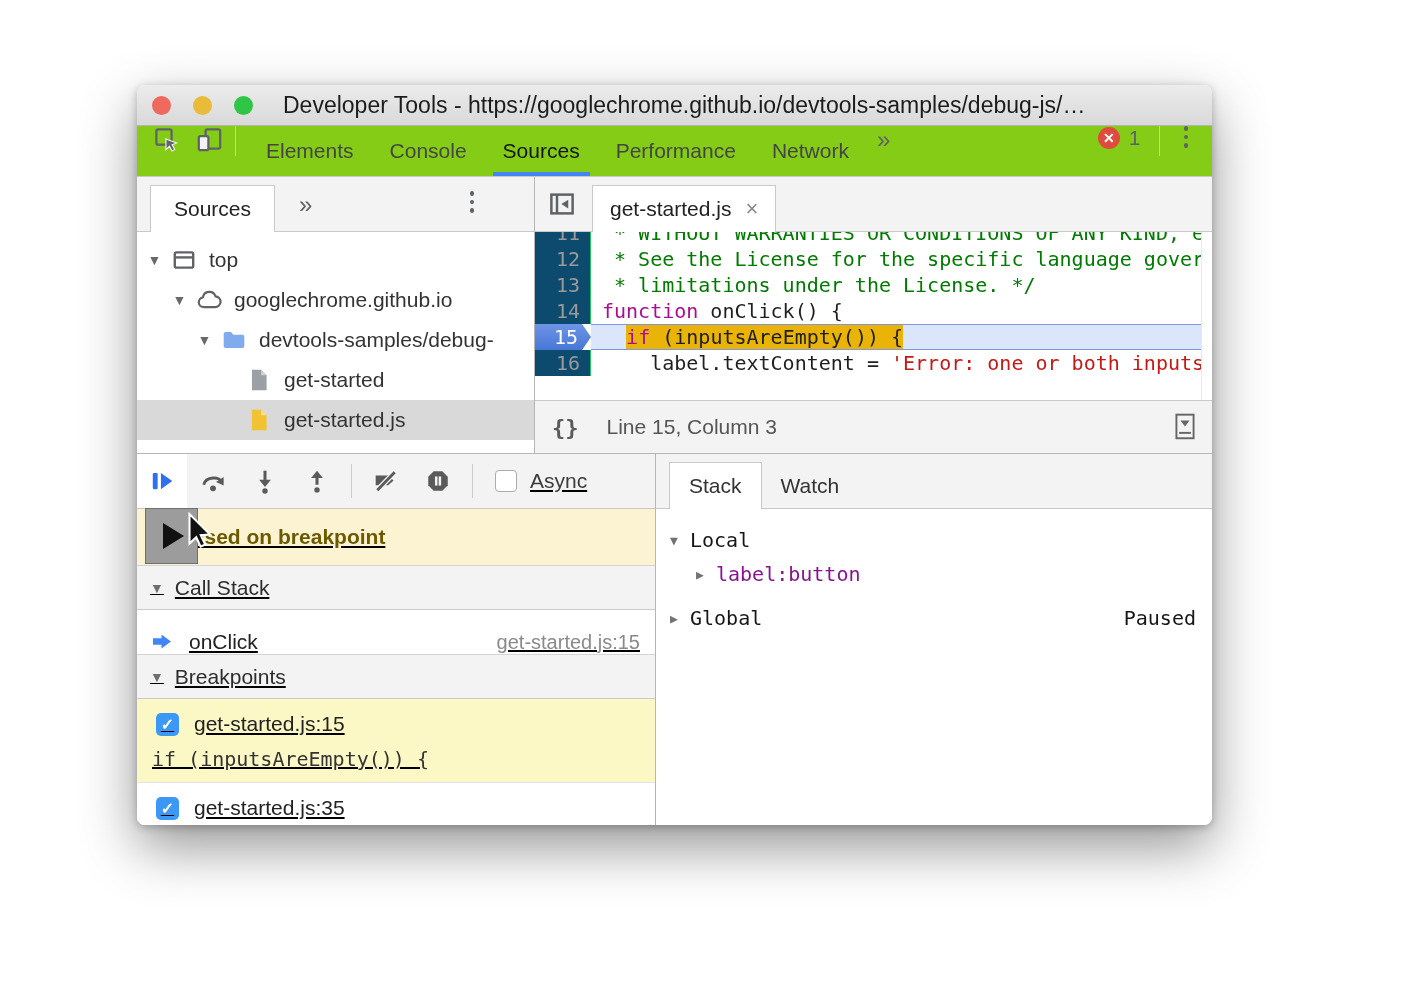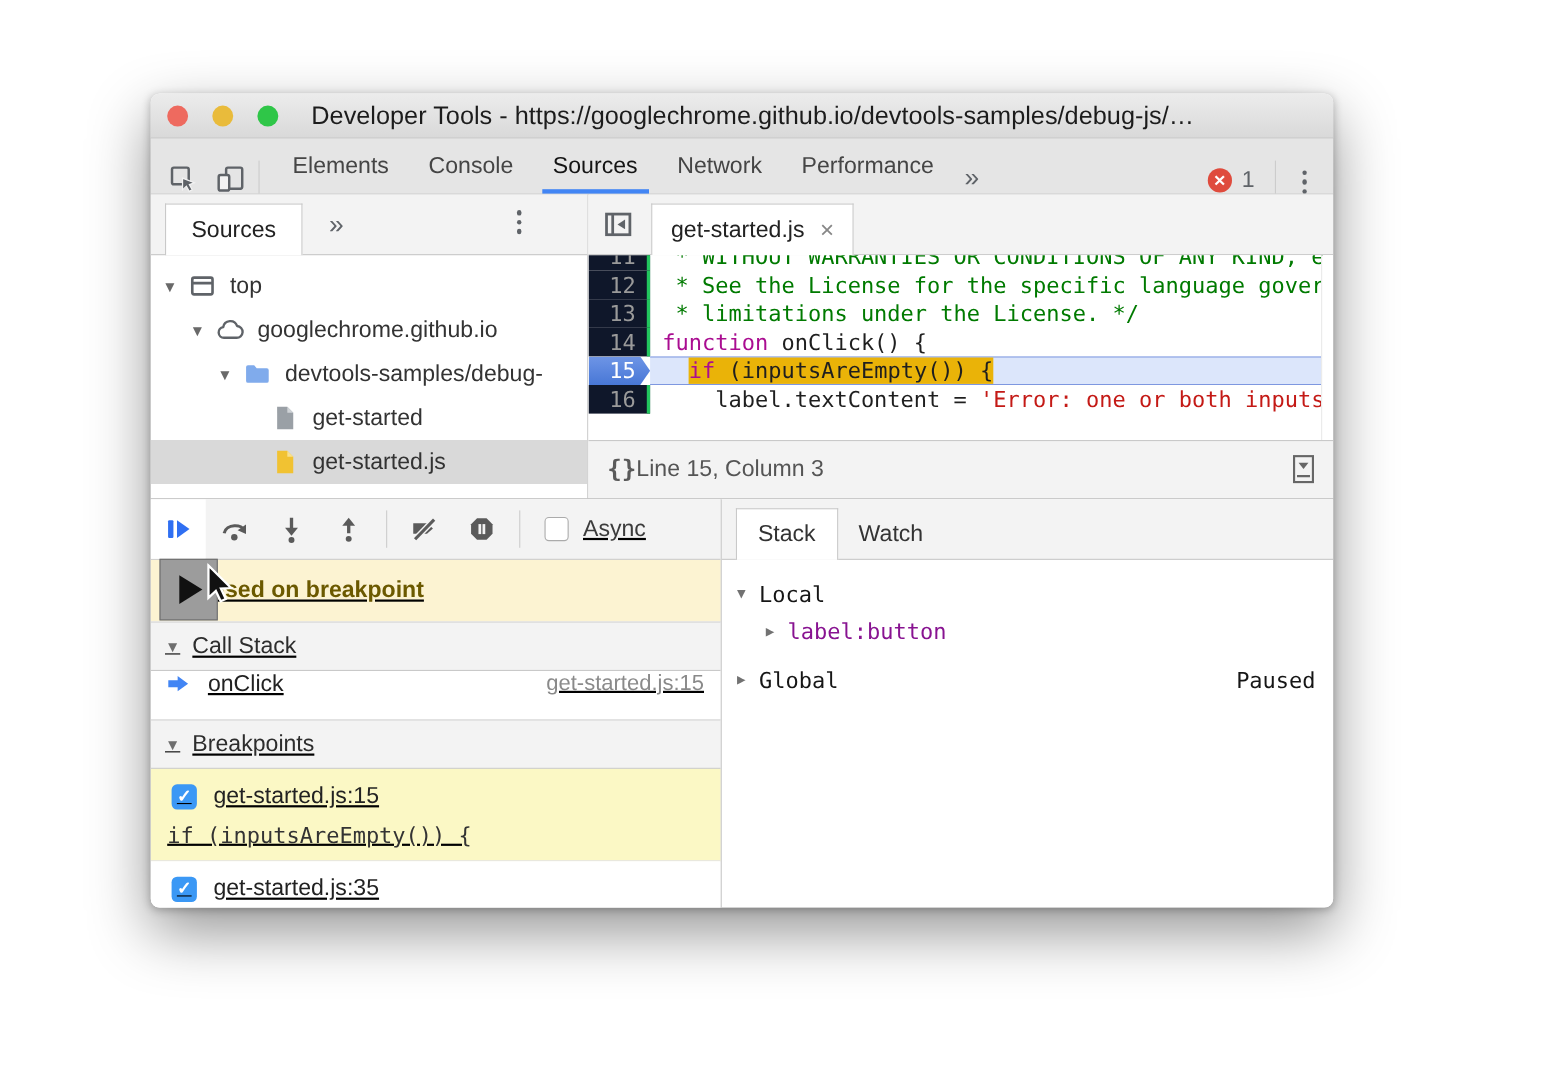--- a/index.html
+++ b/index.html
@@ -24,8 +24,8 @@
   .win-title { margin-left:30px; font-size:23px; font-weight:500; color:#1c1c1c; white-space:nowrap; overflow:hidden; }
 
   
-  .main-toolbar { flex:none; height:51px; background:#e5e5e5; border-bottom:1px solid #c9c9c9;
-    display:flex; align-items:flex-end; color:#5f6368; }
+  .main-toolbar { flex:none; height:51px; background:#84cc16; border-bottom:1px solid #c9c9c9;
+    display:flex; align-items:flex-start; color:#5f6368; }
   .tb-icon { width:27px; height:27px; margin-left:16px; flex:none; }
   .vsep { width:1px; height:30px; background:#ccc; margin:0 12px; flex:none; }
   .main-tabs { display:flex; height:100%; align-items:stretch; }

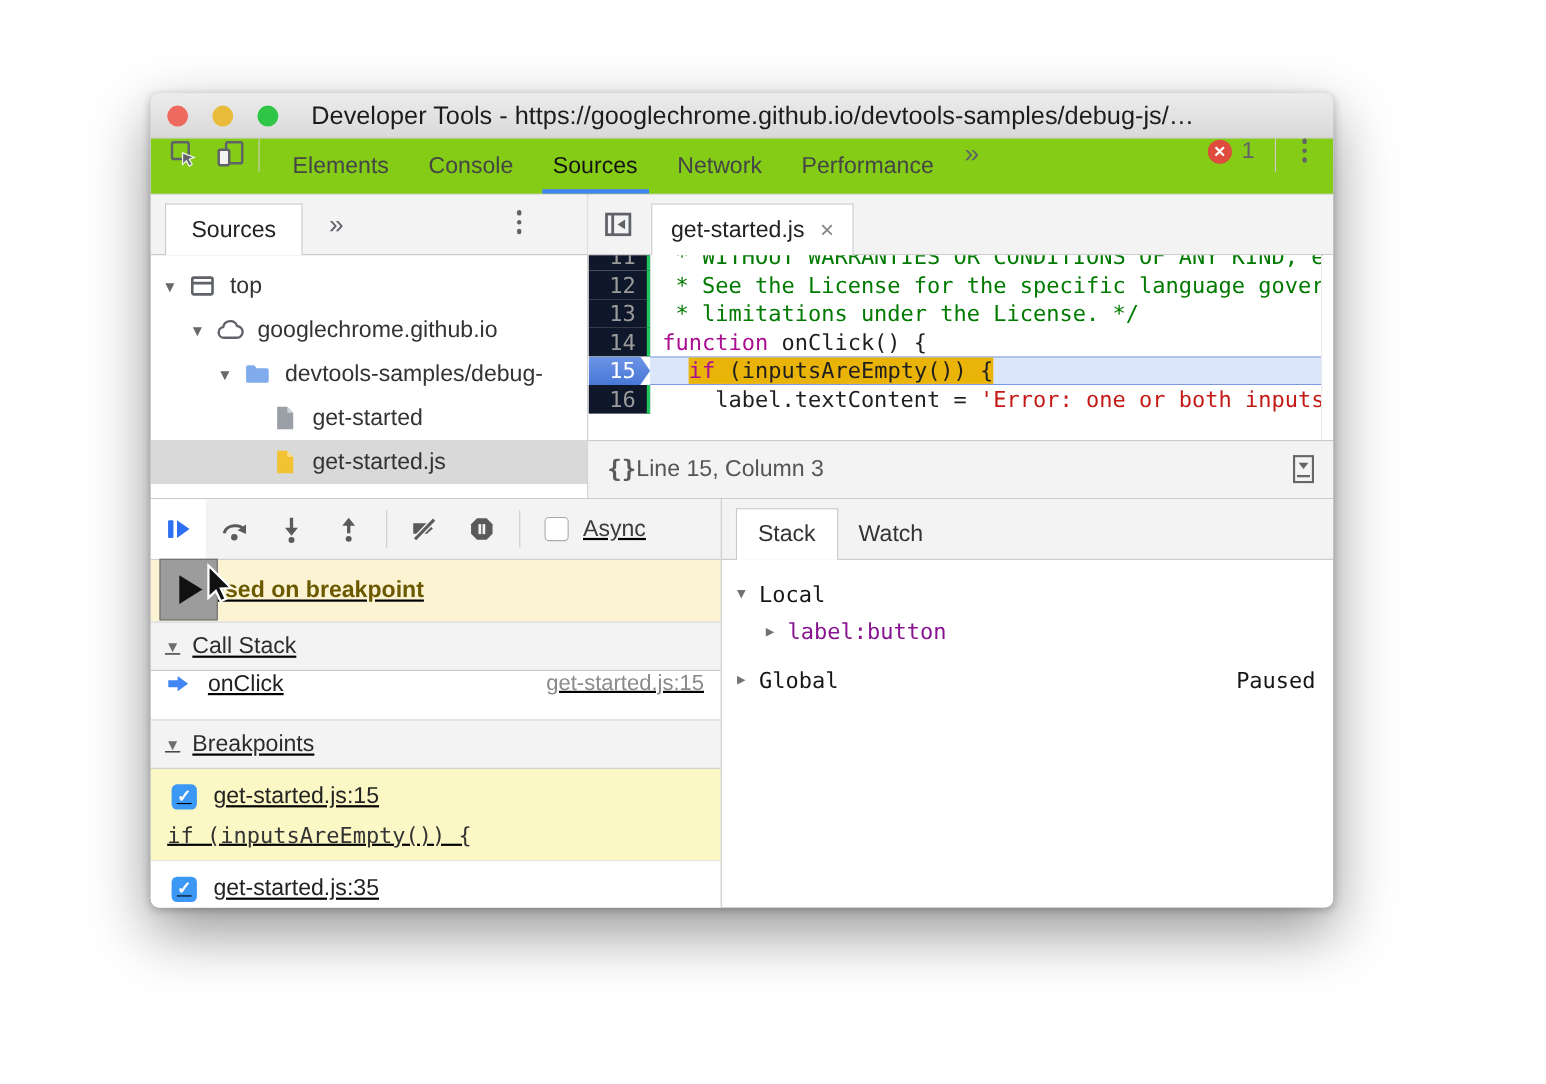--- a/index.html
+++ b/index.html
@@ -164,8 +164,8 @@
           <div class="main-tab">Elements</div>
           <div class="main-tab">Console</div>
           <div class="main-tab active">Sources</div>
+          <div class="main-tab">Performance</div>
           <div class="main-tab">Network</div>
-          <div class="main-tab">Performance</div>
         </div>
       <div class="more-tabs">»</div>
       <div class="tb-spacer"></div>

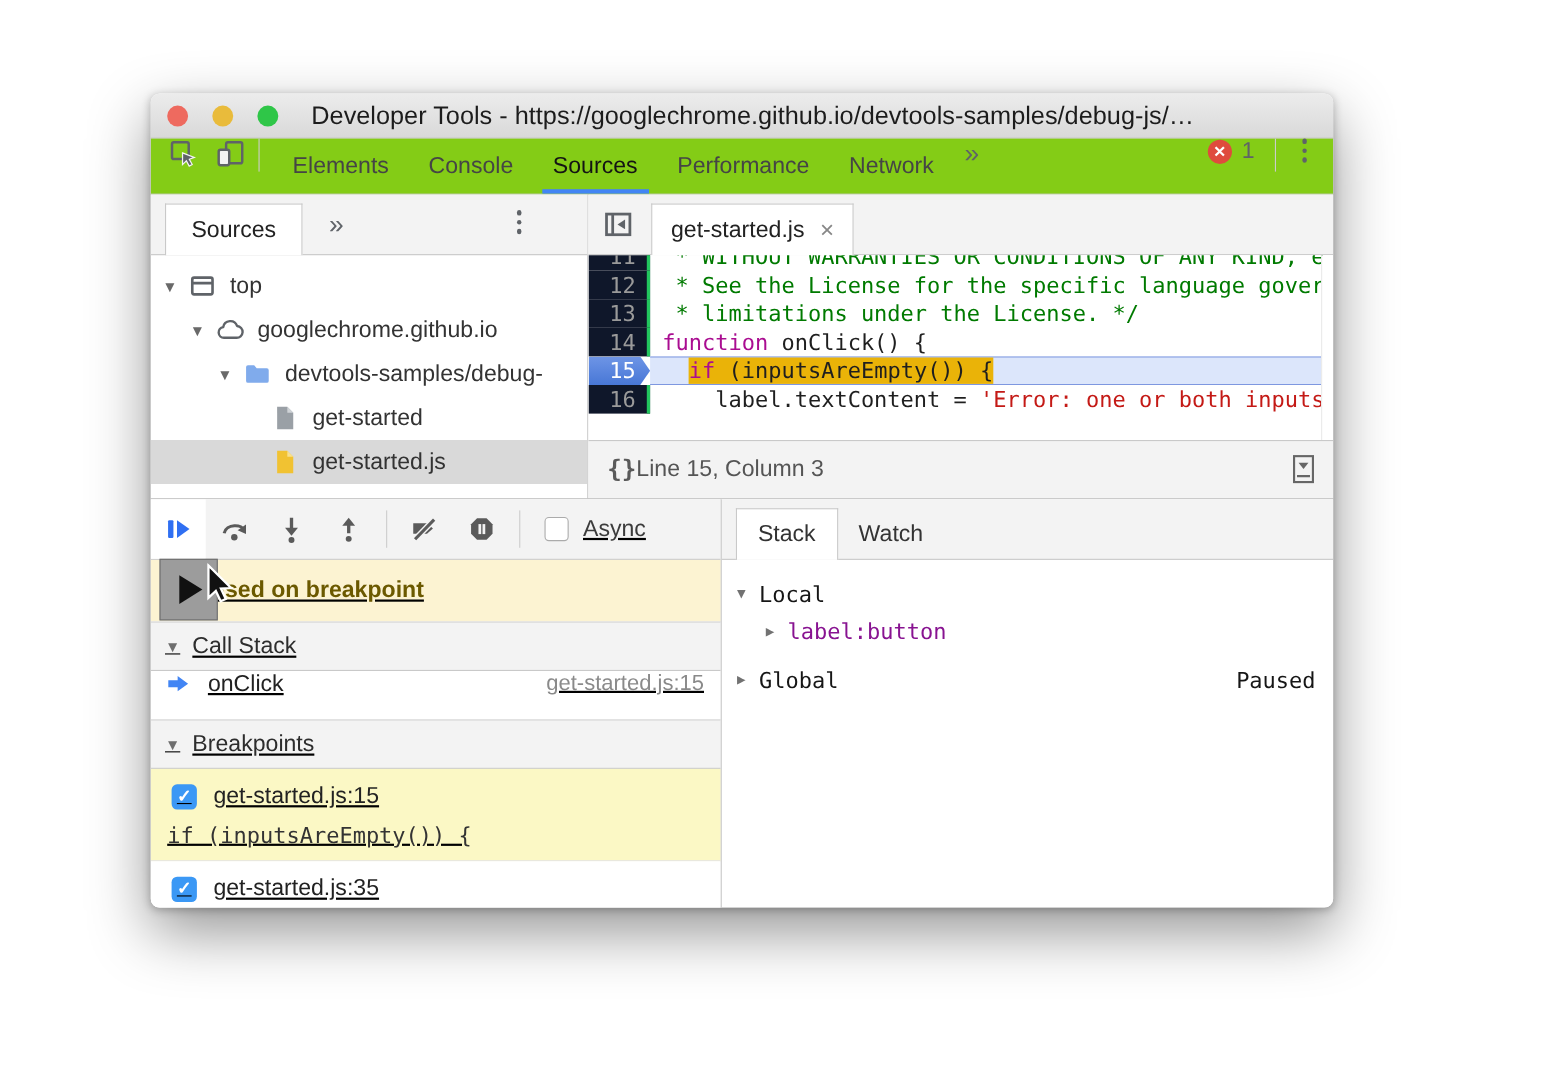--- a/index.html
+++ b/index.html
@@ -72,7 +72,7 @@
     font-size:20px; line-height:26px; }
   .code-line { display:flex; height:26px; }
   .gutter-cell { flex:none; width:56px; text-align:right; padding-right:10px; color:#9a9a9a;
-    background:#0f172a; border-right:3px solid #22c55e; }
+    background:#0c4a6e; border-right:1px solid #22c55e; }
   .code-cell { flex:1; min-width:0; padding-left:11px; white-space:pre; color:#1f1f1f; overflow:hidden; }
   .code-line.current .gutter-cell { background:linear-gradient(#6e95e6,#4877d6); color:#fff; border-right:none;
     clip-path:polygon(0 0, 84% 0, 100% 50%, 84% 100%, 0 100%); padding-right:13px; }

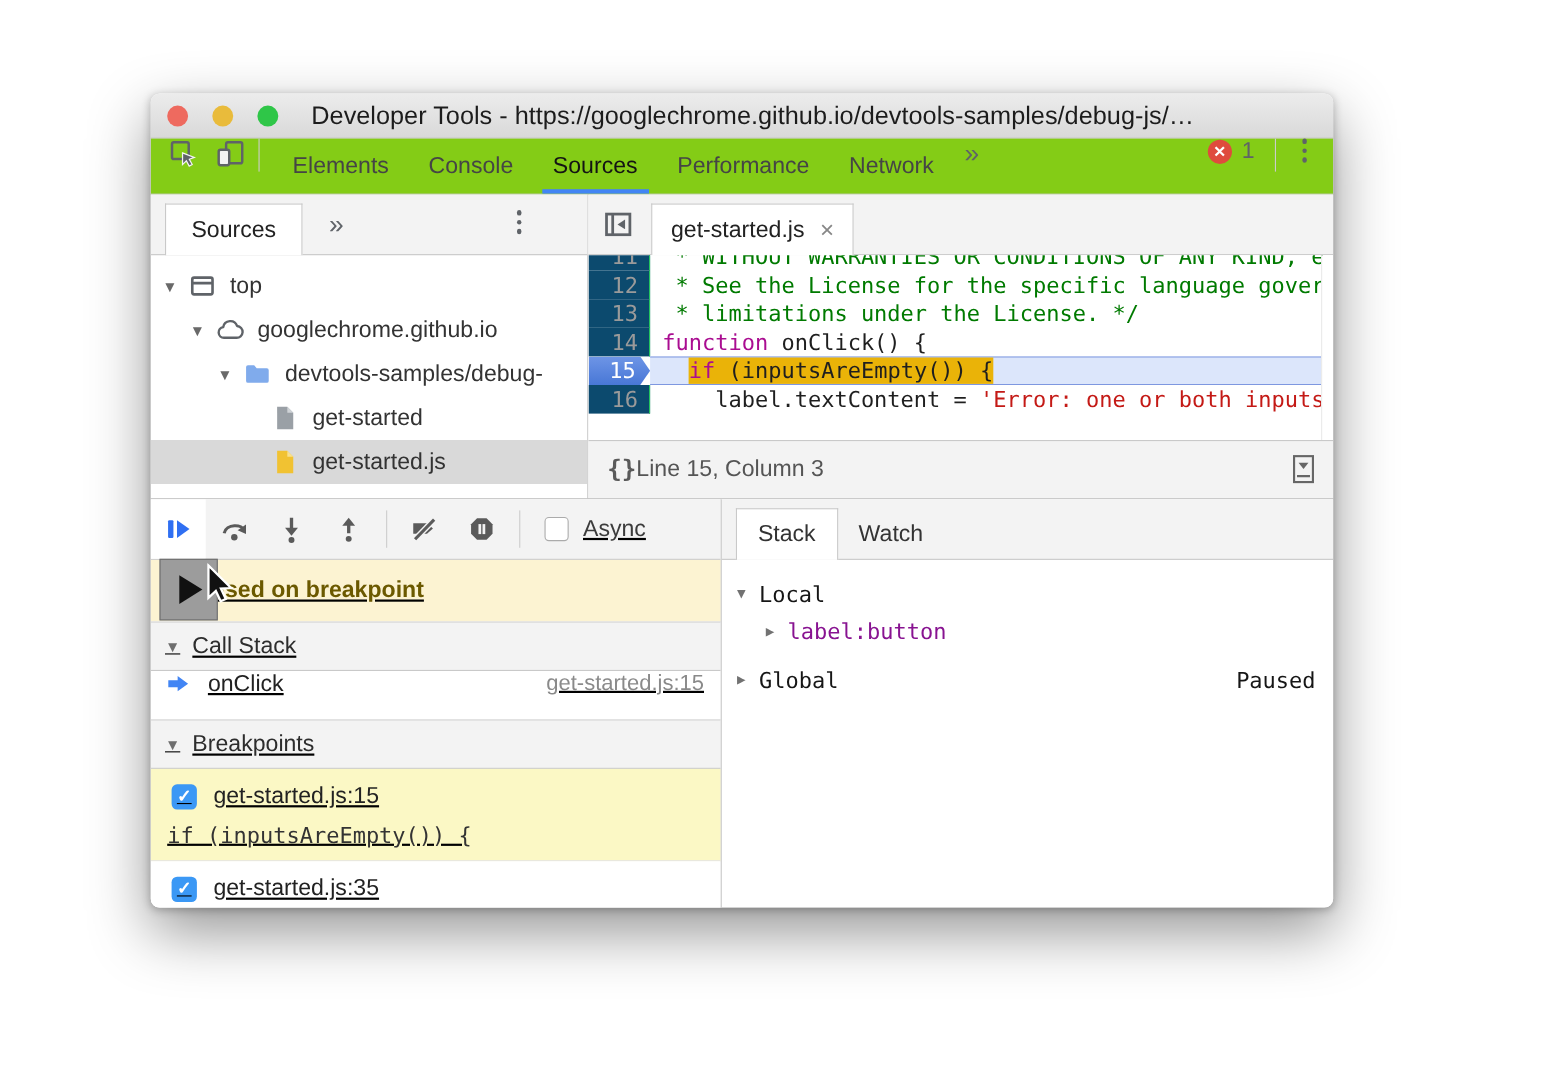--- a/index.html
+++ b/index.html
@@ -83,7 +83,7 @@
 
   .status-bar { flex:1; background:#f3f3f3; border-top:1px solid #c9c9c9; display:flex; align-items:center; }
   .fmt-icon { font-family:"DejaVu Sans Mono", monospace; font-weight:bold; font-size:22px; color:#5a5a5a; margin-left:17px; }
-  .status-text { font-size:21px; color:#555; }
+  .status-text { margin-left:28px; font-size:21px; color:#555; }
   .drawer-ic { margin-left:auto; margin-right:14px; width:26px; height:30px; color:#666; }
 
   

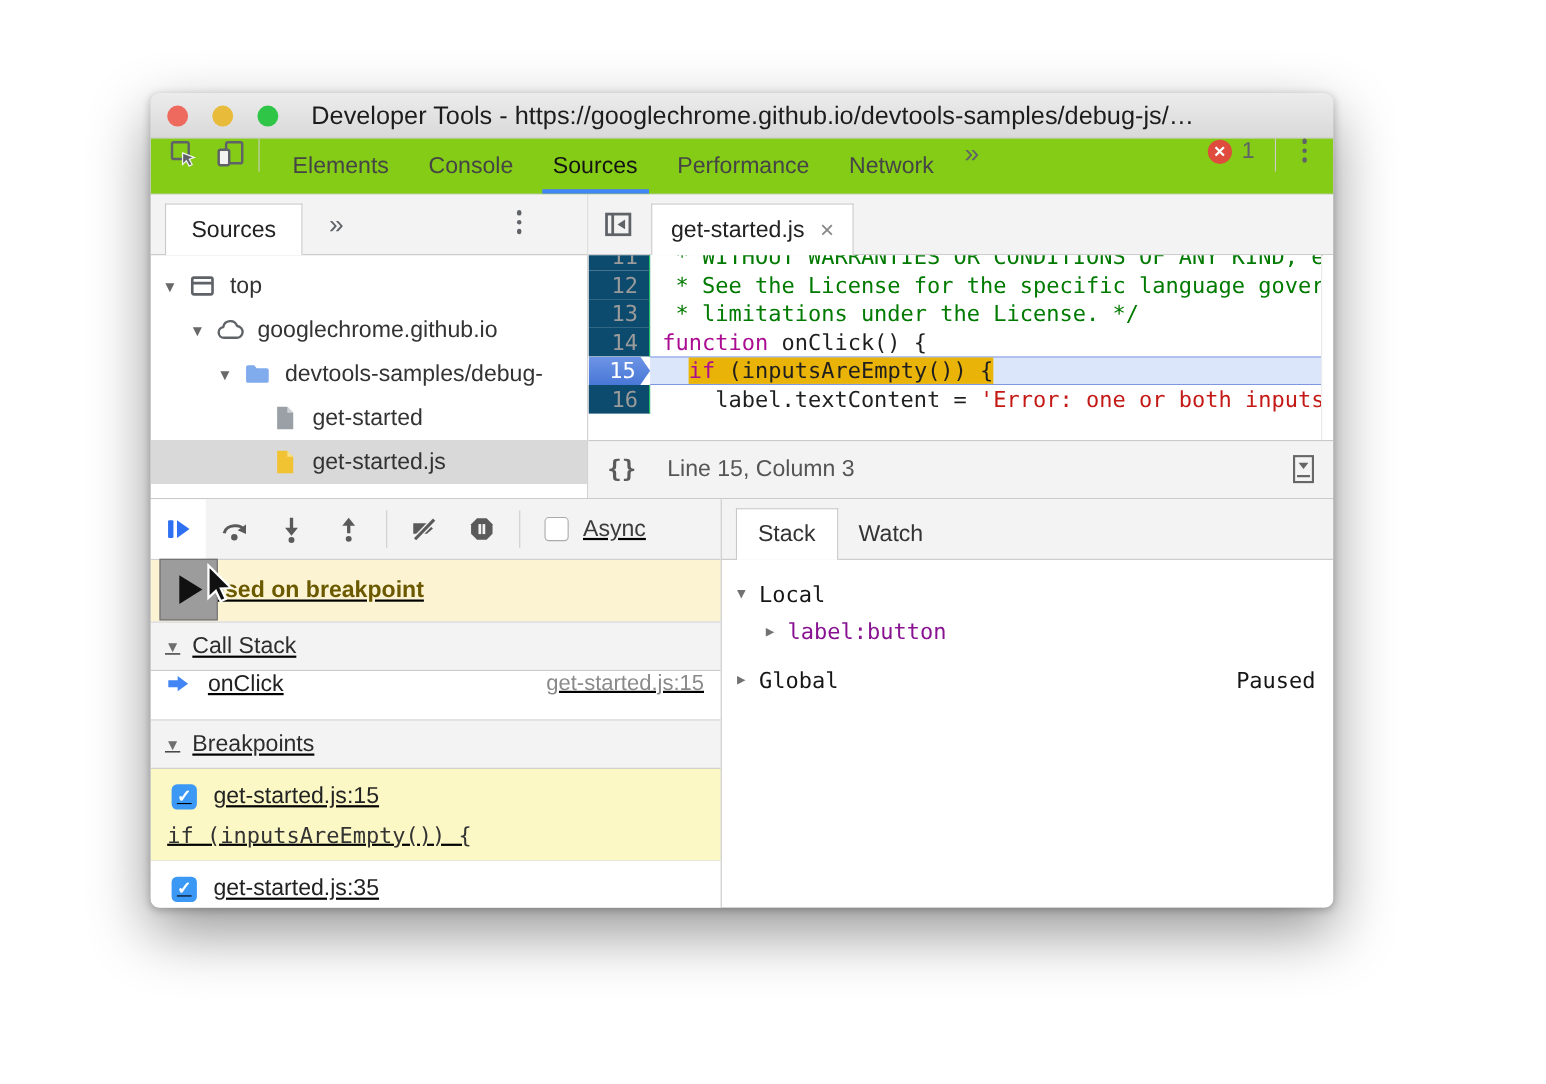--- a/index.html
+++ b/index.html
@@ -109,7 +109,7 @@
   .section-header { flex:none; height:45px; background:#f3f3f3; border-top:1px solid #d4d4d4; border-bottom:1px solid #c9c9c9;
     display:flex; align-items:center; font-size:21px; color:#2d2d2d; }
   .sec-twisty { font-size:14px; color:#6e6e6e; margin:0 11px 0 13px; }
-  .cs-row { flex:none; height:44px; display:flex; align-items:flex-start; font-size:21px; color:#222; background:#fff; }
+  .cs-row { flex:none; height:44px; display:flex; align-items:flex-end; font-size:21px; color:#222; background:#fff; }
   .cs-arrow { width:24px; height:24px; margin-left:13px; flex:none; }
   .cs-name { margin-left:15px; }
   .cs-loc { margin-left:auto; margin-right:15px; color:#8a8a8a; font-size:20px; }

